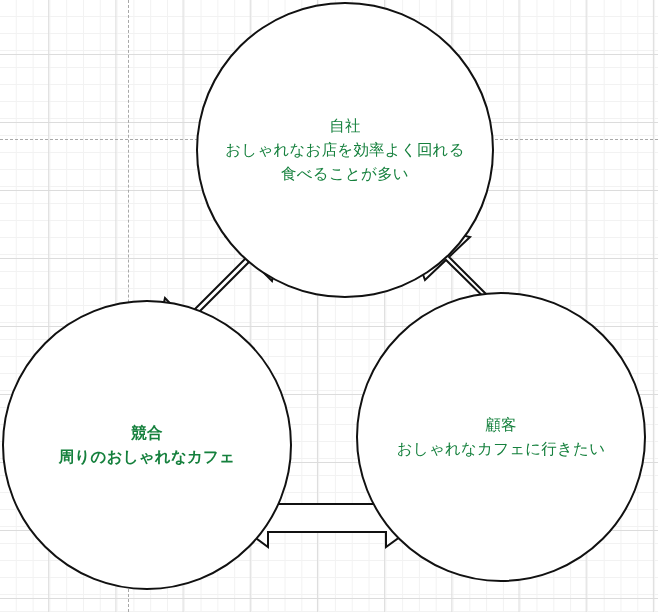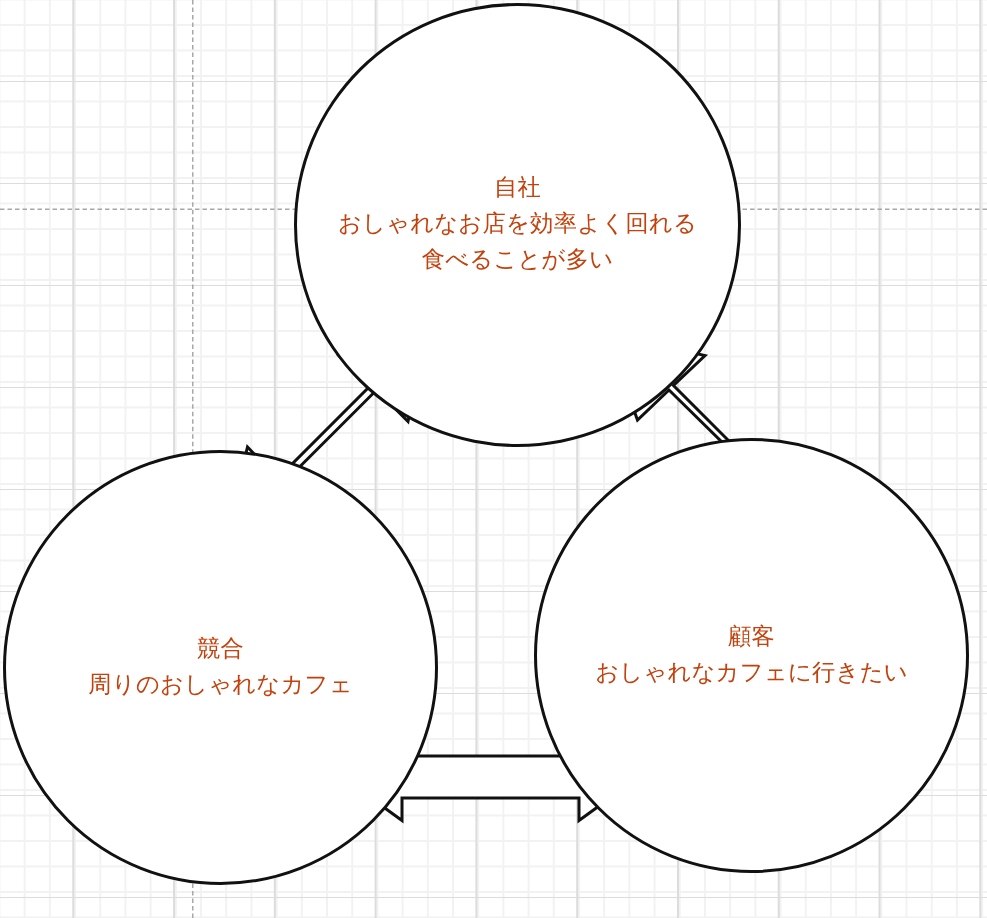--- a/index.html
+++ b/index.html
@@ -75,7 +75,7 @@
   .circle-text {
     font-size: 15.5px;
     line-height: 1.55;
-    color: #c2410c;
+    color: #15803d;
     white-space: pre-line;
     letter-spacing: 0.2px;
   }

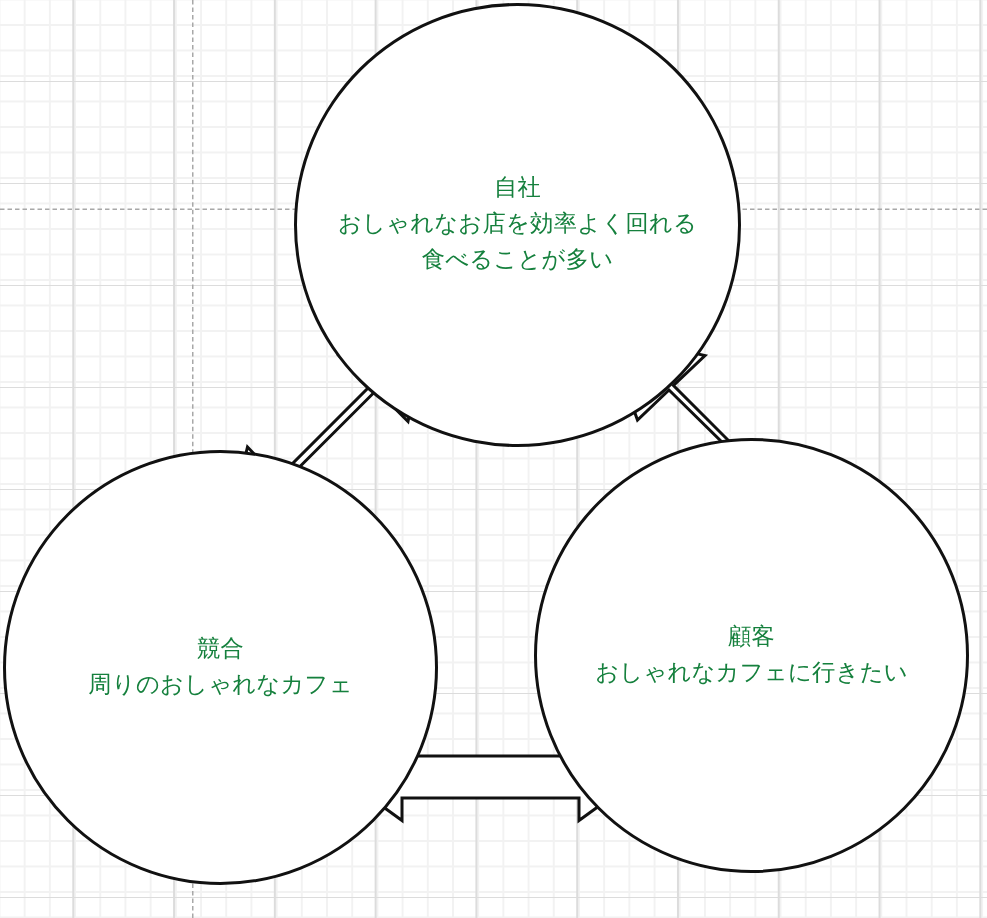--- a/index.html
+++ b/index.html
@@ -80,7 +80,7 @@
     letter-spacing: 0.2px;
   }
   .circle-own   { left: 196px; top: 2px;   width: 298px; height: 296px; }
-  .circle-comp  { left: 2px;   top: 300px; width: 290px; height: 290px; }
+  .circle-comp  { left: 2px;   top: 300px; width: 290px; height: 290px; font-weight: bold; }
   .circle-cust  { left: 356px; top: 292px; width: 290px; height: 290px; }
 
   .arrow-layer {

